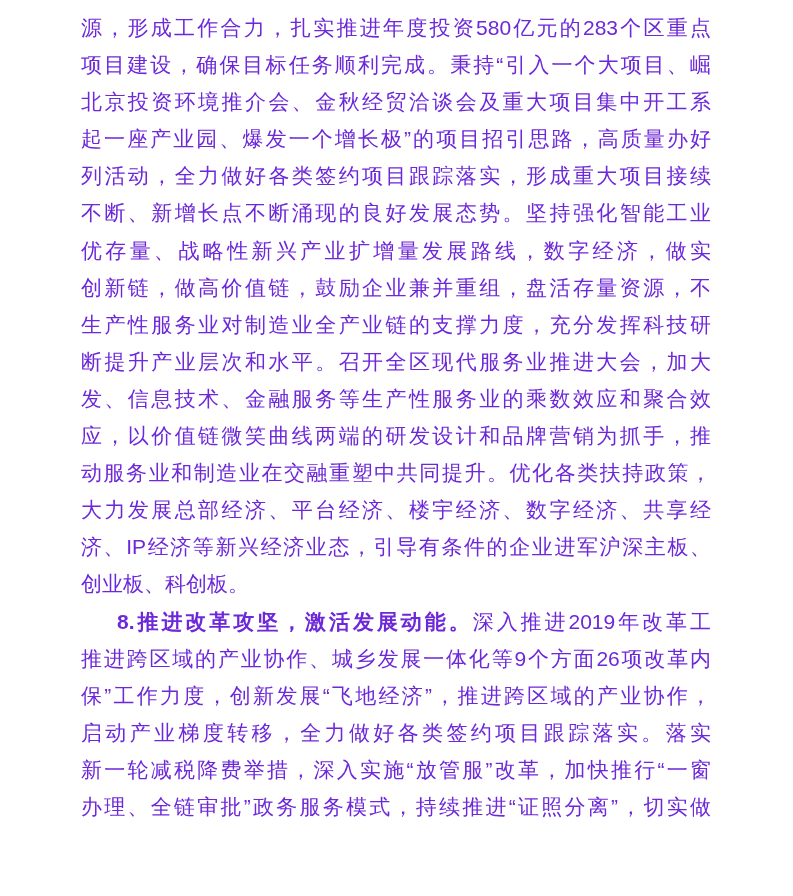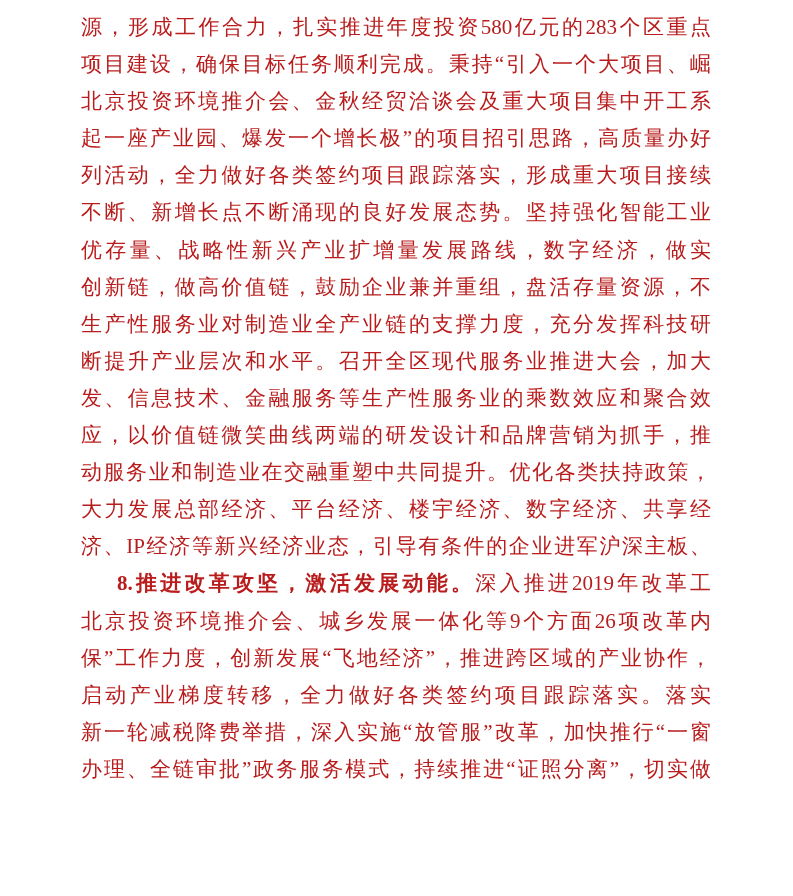--- a/index.html
+++ b/index.html
@@ -19,10 +19,10 @@
     left: 81px;
     top: 9px;
     width: 630px;
-    font-family: Liberation Serif, serif;
+    font-family: Liberation Sans, sans-serif;
     font-size: 21px;
     line-height: 37.1px;
-    color: #b91c1c;
+    color: #6d28d9;
   }
   .line {
     width: 100%;

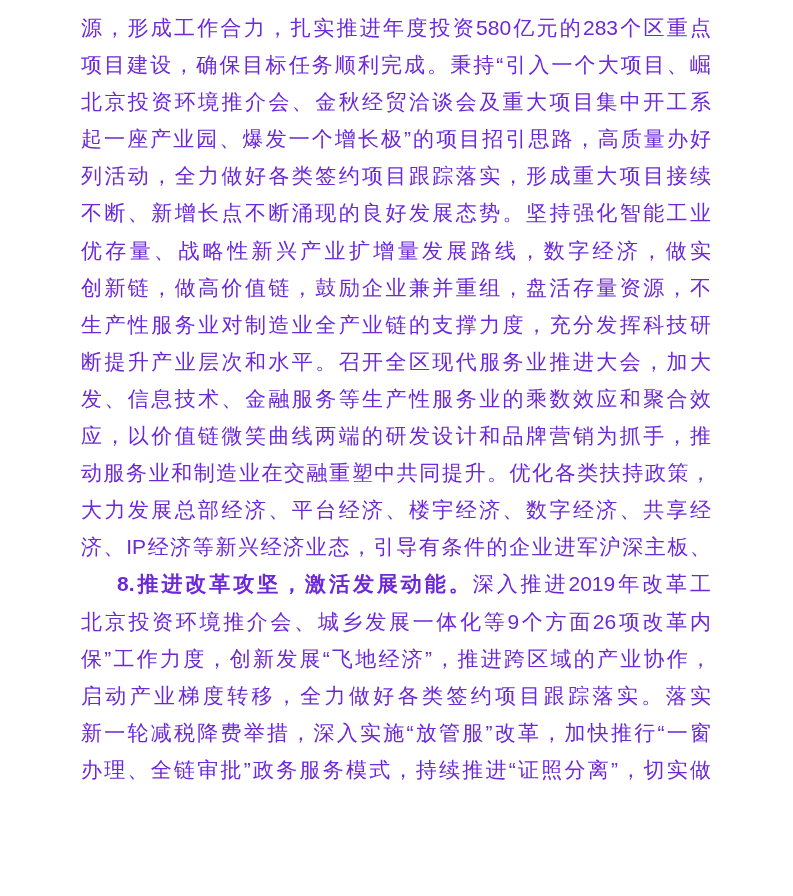--- a/index.html
+++ b/index.html
@@ -63,6 +63,7 @@
     <div class="line">动服务业和制造业在交融重塑中共同提升。优化各类扶持政策，</div>
     <div class="line">大力发展总部经济、平台经济、楼宇经济、数字经济、共享经</div>
     <div class="line">济、IP经济等新兴经济业态，引导有条件的企业进军沪深主板、</div>
+    <div class="line short">创业板、科创板。</div>
 
     <div class="line indent"><span class="bold">8.推进改革攻坚，激活发展动能。</span><span>深入推进2019年改革工</span></div>
     <div class="line">北京投资环境推介会、城乡发展一体化等9个方面26项改革内</div>

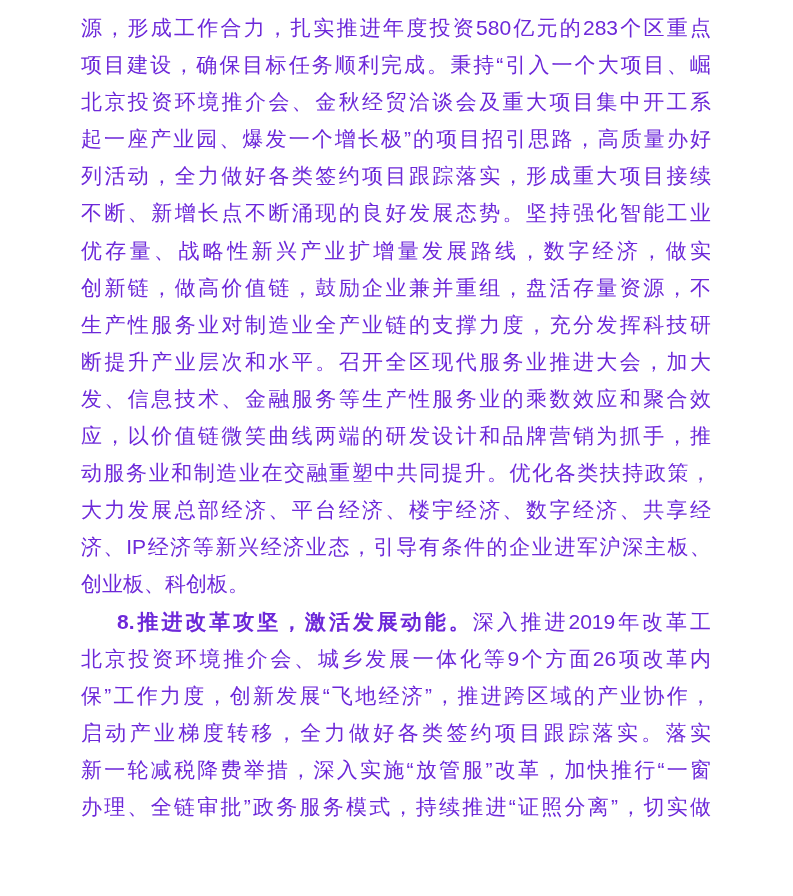--- a/index.html
+++ b/index.html
@@ -66,7 +66,7 @@
     <div class="line short">创业板、科创板。</div>
 
     <div class="line indent"><span class="bold">8.推进改革攻坚，激活发展动能。</span><span>深入推进2019年改革工</span></div>
-    <div class="line">北京投资环境推介会、城乡发展一体化等9个方面26项改革内</div>
+    <div class="line">推进跨区域的产业协作、城乡发展一体化等9个方面26项改革内</div>
     <div class="line">保”工作力度，创新发展“飞地经济”，推进跨区域的产业协作，</div>
     <div class="line">启动产业梯度转移，全力做好各类签约项目跟踪落实。落实</div>
     <div class="line">新一轮减税降费举措，深入实施“放管服”改革，加快推行“一窗</div>

